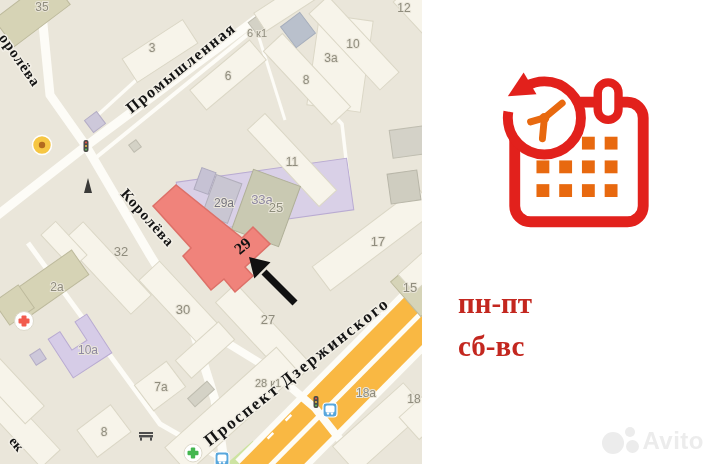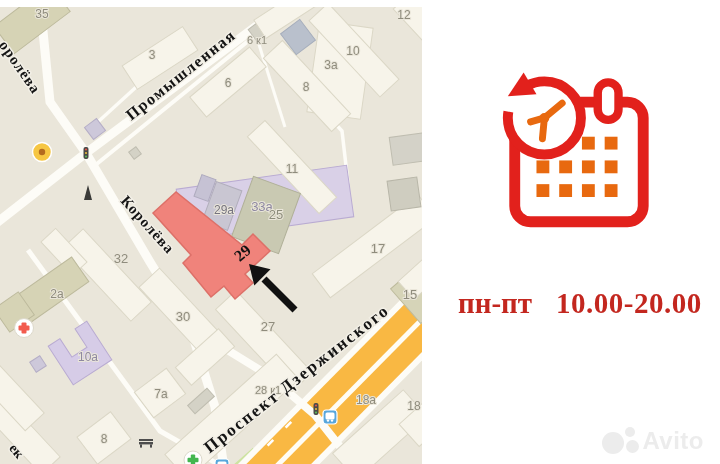--- a/index.html
+++ b/index.html
@@ -5,7 +5,7 @@
   html,body{margin:0;padding:0;background:#fff;}
   .page{position:relative;width:720px;height:464px;overflow:hidden;background:#fff;
         font-family:"Liberation Sans",sans-serif;display:flex;}
-  .map-col{width:422px;height:355px;flex:0 0 auto;margin-top:7px;}
+  .map-col{width:422px;height:355px;flex:0 0 auto;}
   .map-col svg{display:block;}
   .panel{flex:1;position:relative;background:#ffffff;display:flex;flex-direction:column;align-items:center;padding-left:12px;}
   .icon-wrap{margin-top:72px;width:168px;height:166px;}

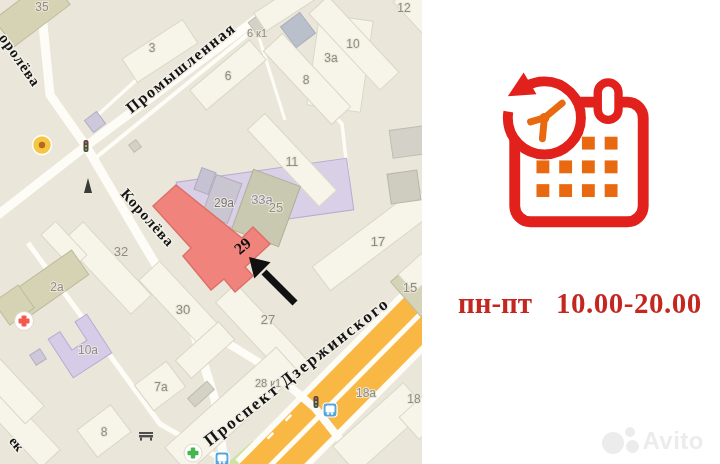--- a/index.html
+++ b/index.html
@@ -231,7 +231,6 @@
     <div class="hours" style="color:#c3271f;">
       <div class="row">
         <span class="days">пн-пт</span>
-        <span class="time">10.00-20.00</span>
       </div>
       <div class="row">
       </div>

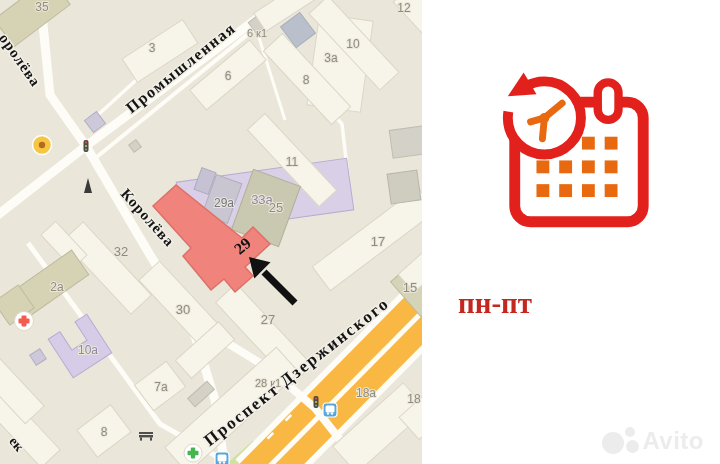--- a/index.html
+++ b/index.html
@@ -233,6 +233,7 @@
         <span class="days">пн-пт</span>
       </div>
       <div class="row">
+        <span class="days">сб-вс</span>
       </div>
     </div>
 

